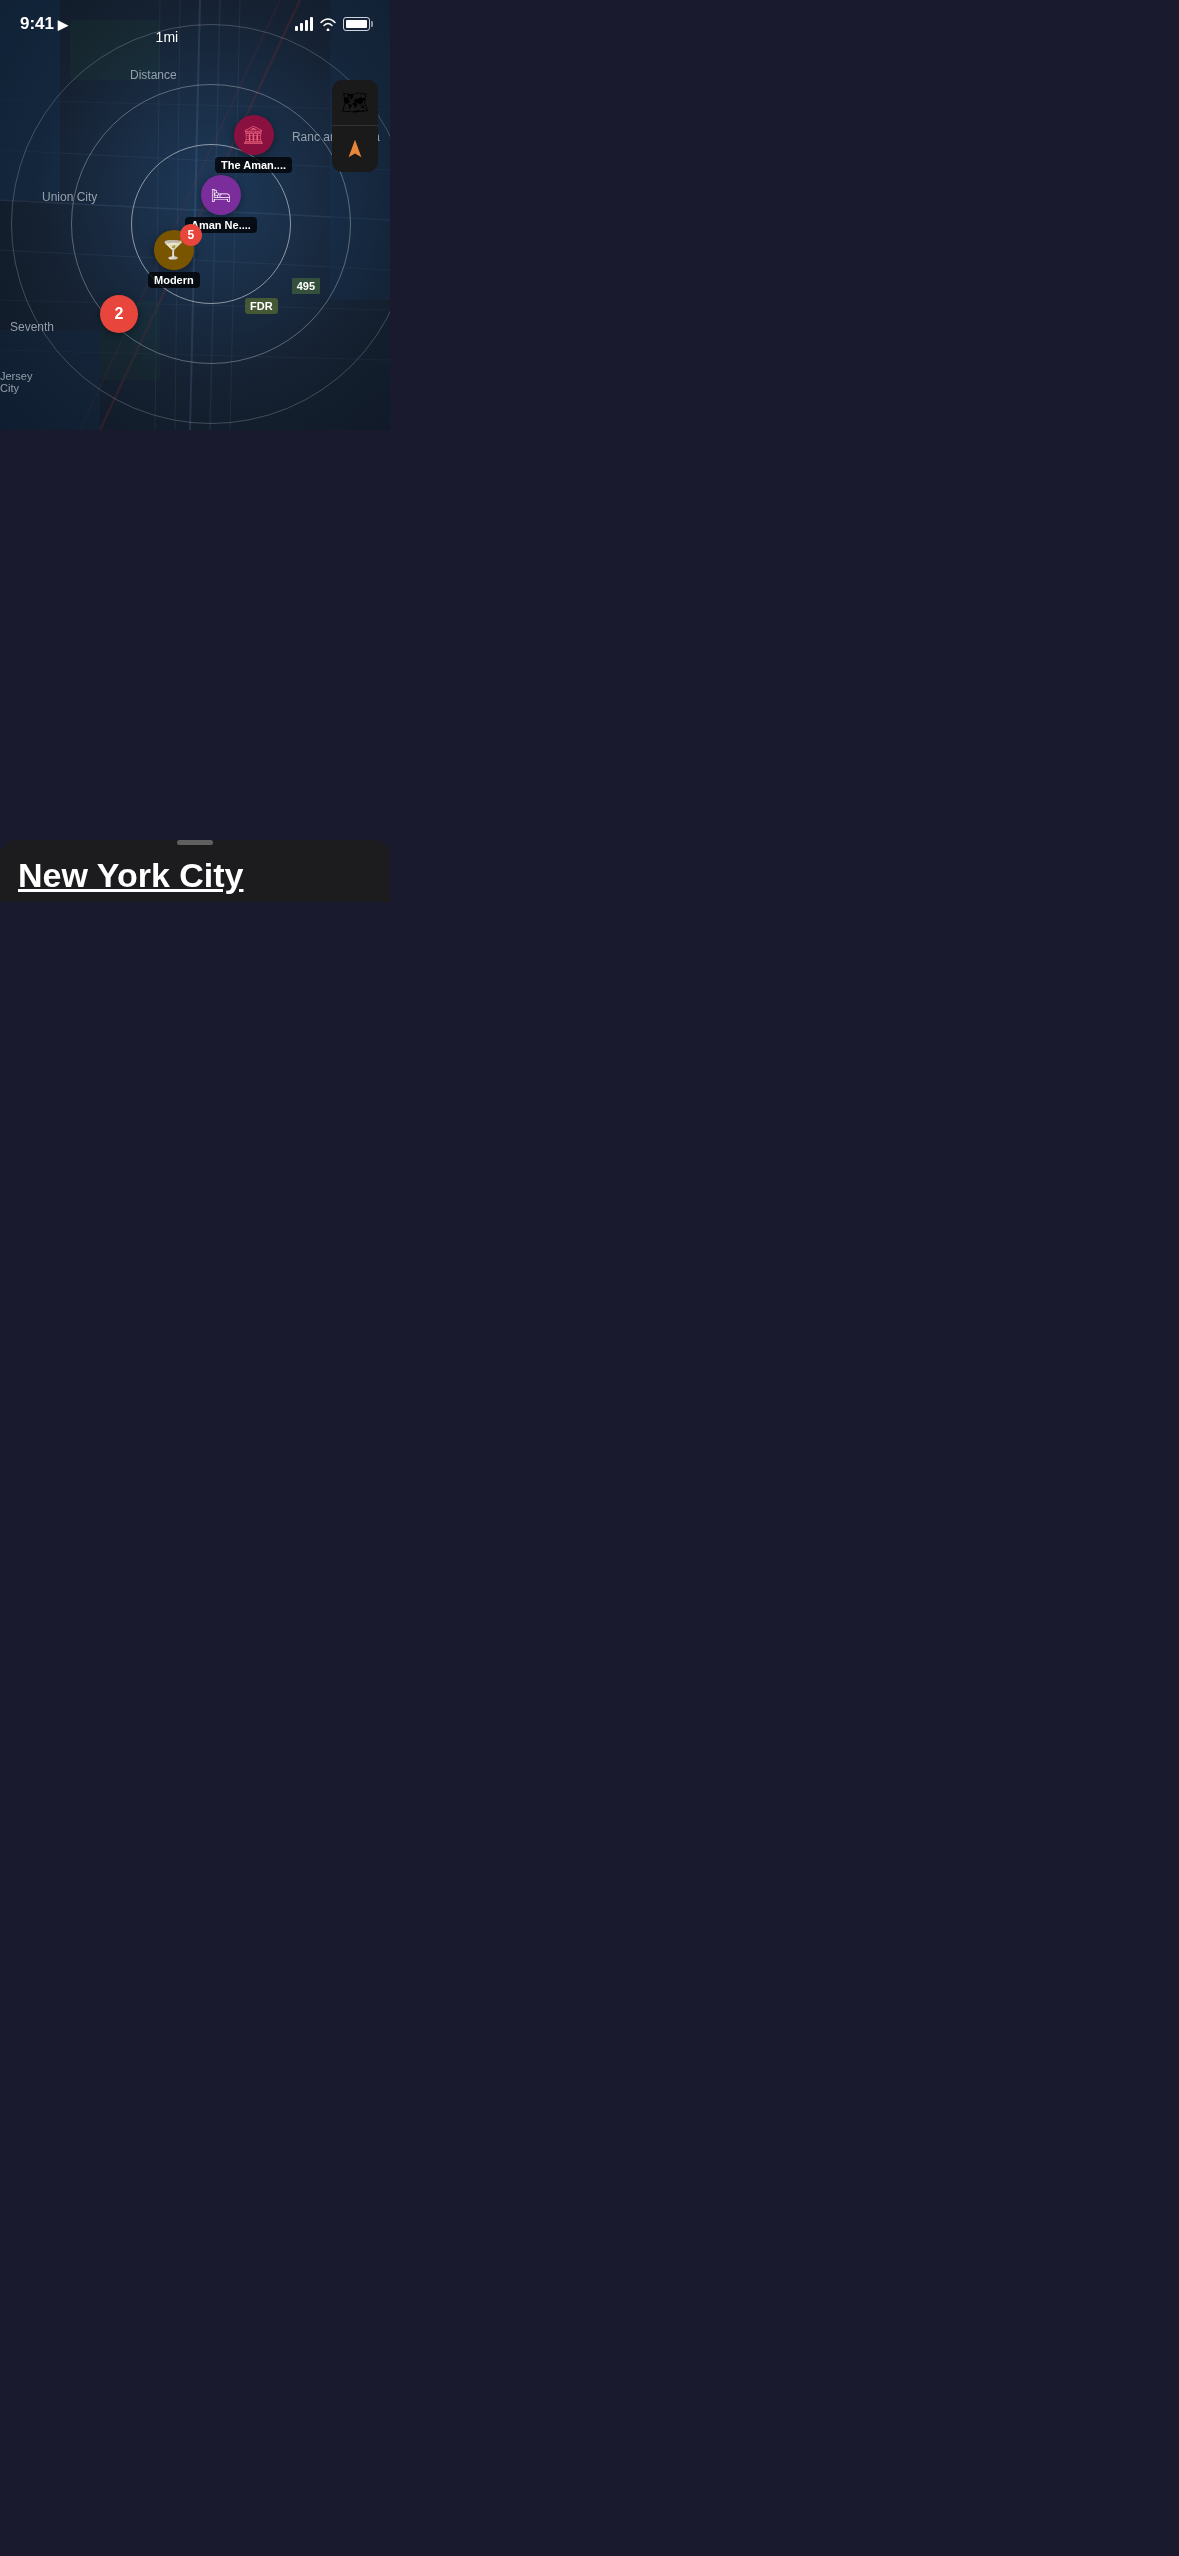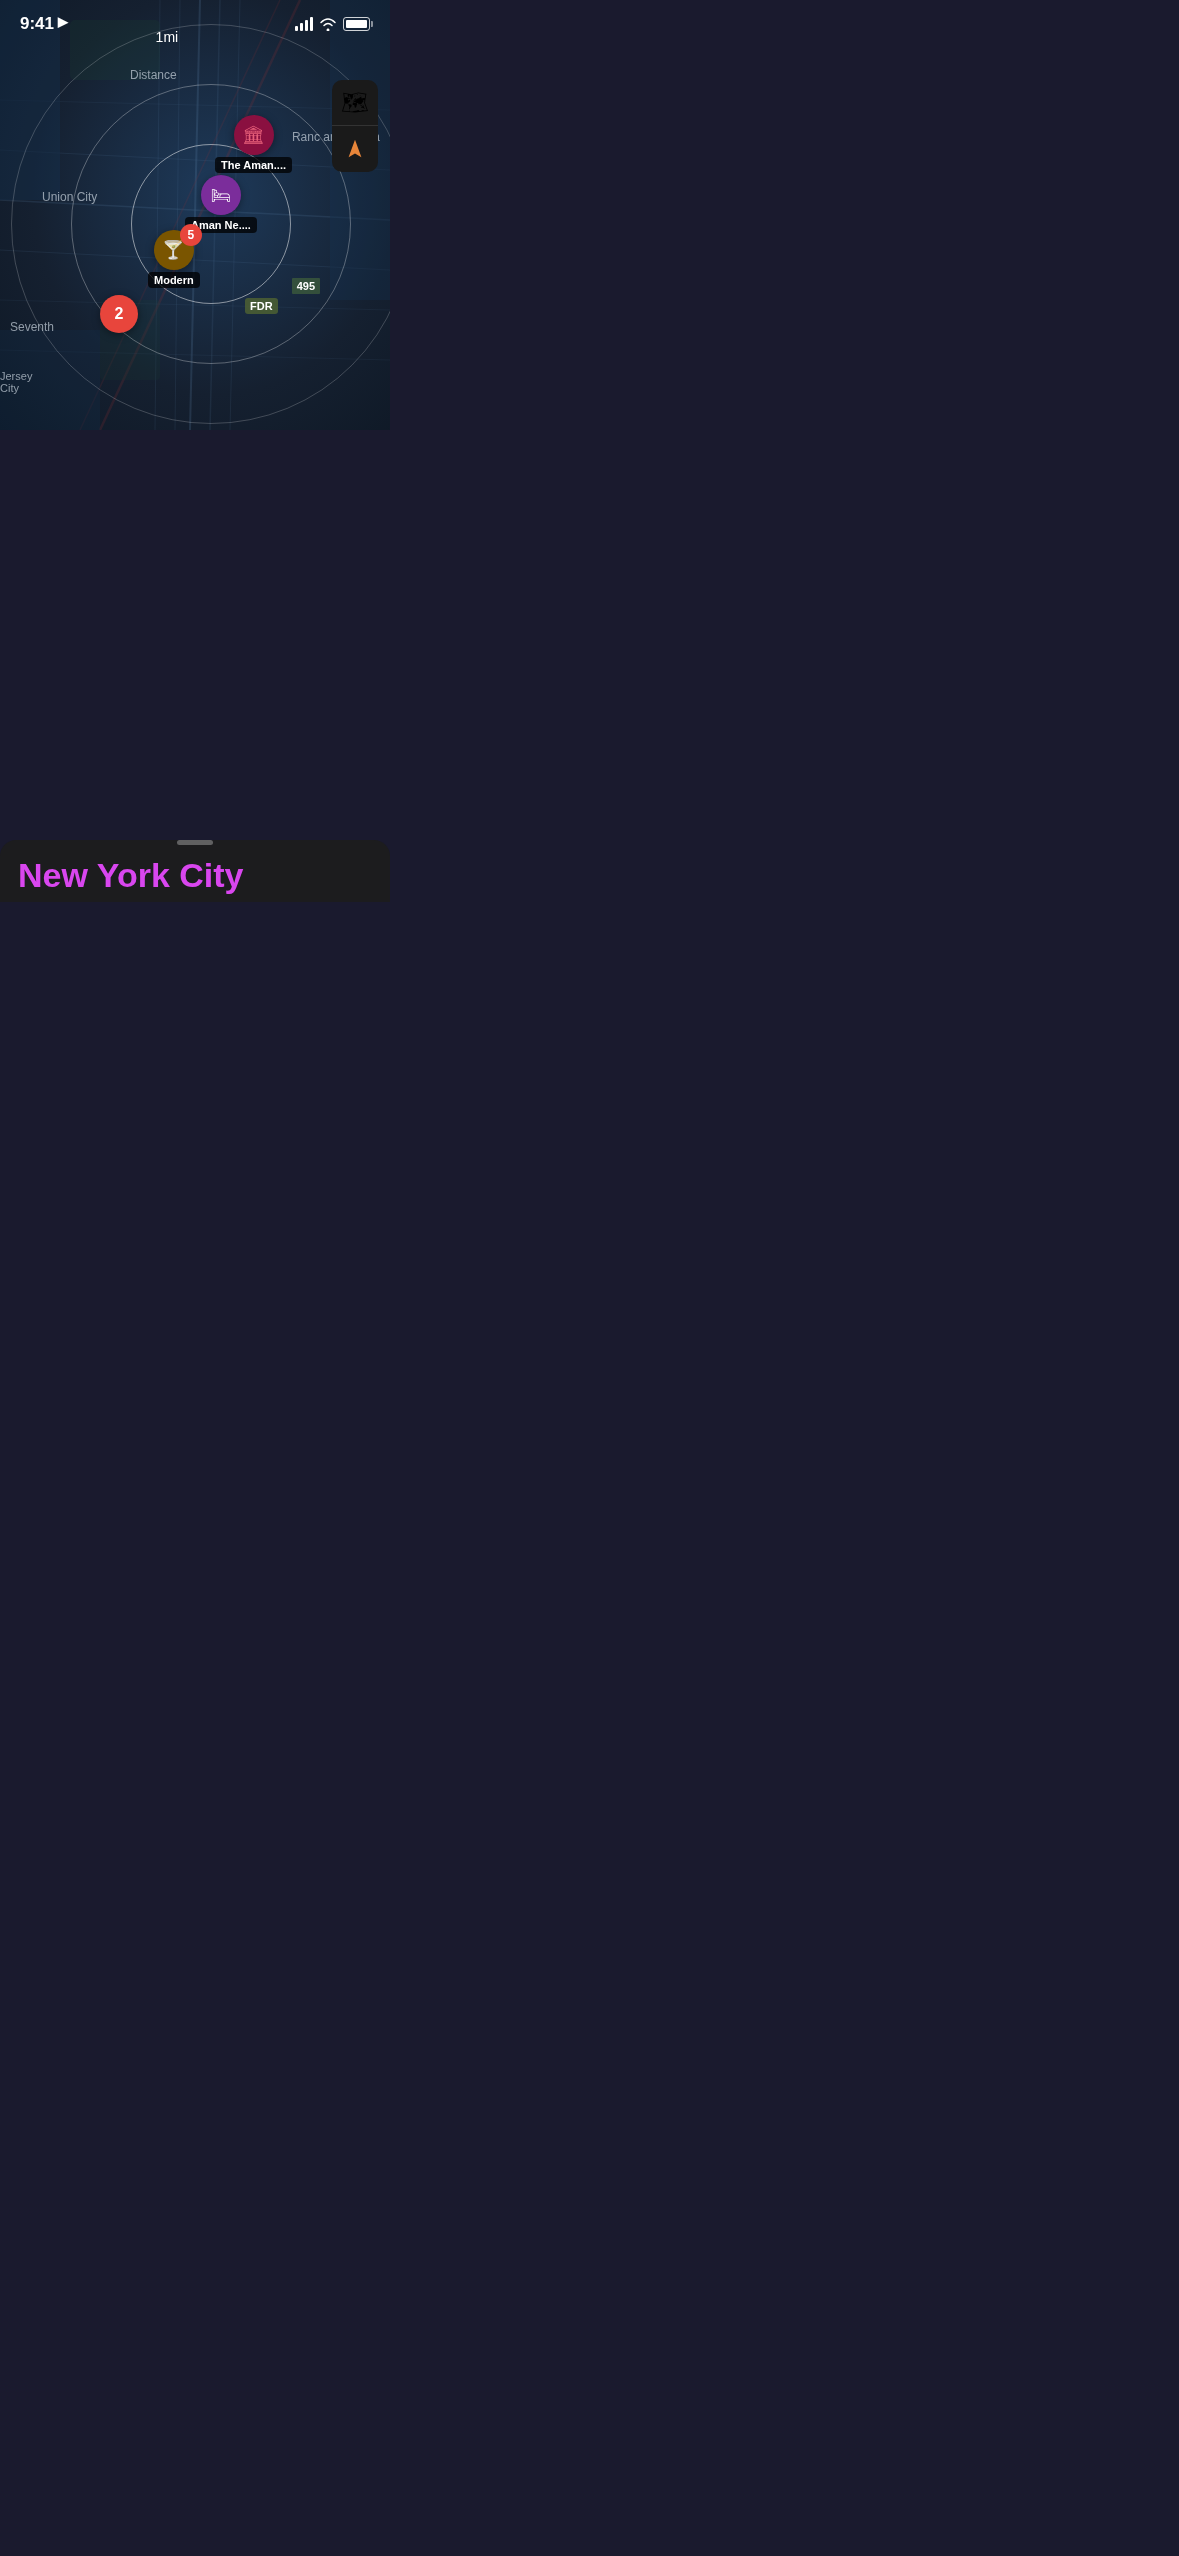--- a/index.html
+++ b/index.html
@@ -32,7 +32,7 @@
       font-weight: 600;
       color: white;
       display: flex;
-      align-items: flex-start;
+      align-items: center;
       gap: 4px;
     }
 

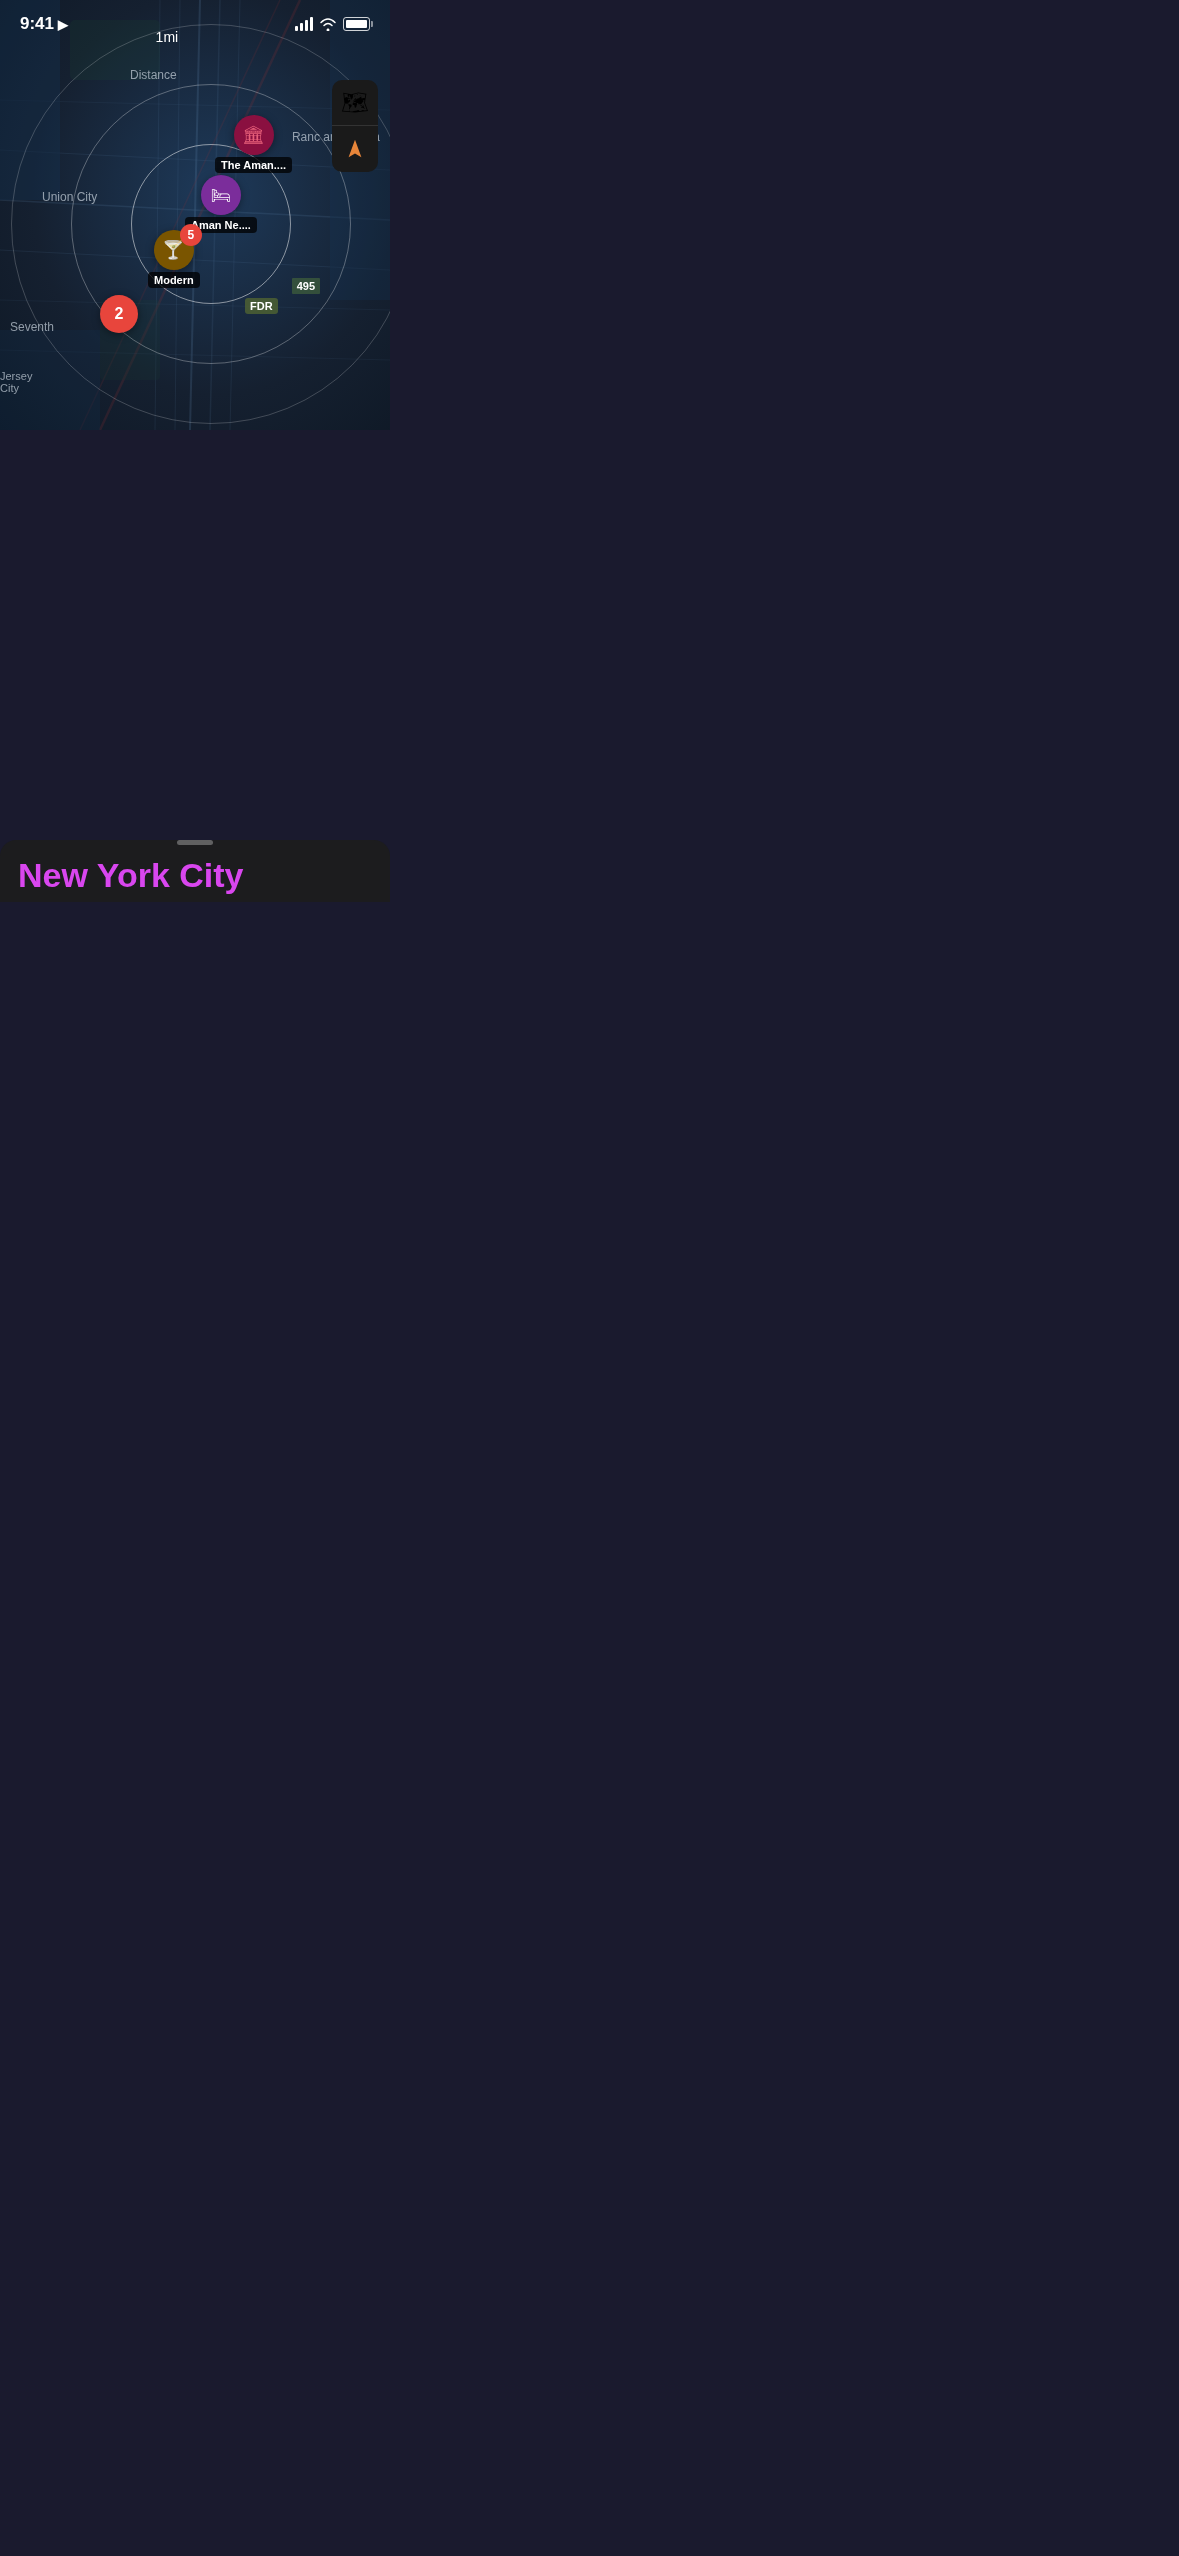--- a/index.html
+++ b/index.html
@@ -268,11 +268,12 @@
     }
 
     .city-title {
-      color: #d946ef;
+      color: #ffffff;
       font-size: 34px;
       font-weight: 700;
       line-height: 1.1;
       margin-bottom: 14px;
+      text-decoration: underline;
     }
 
     

